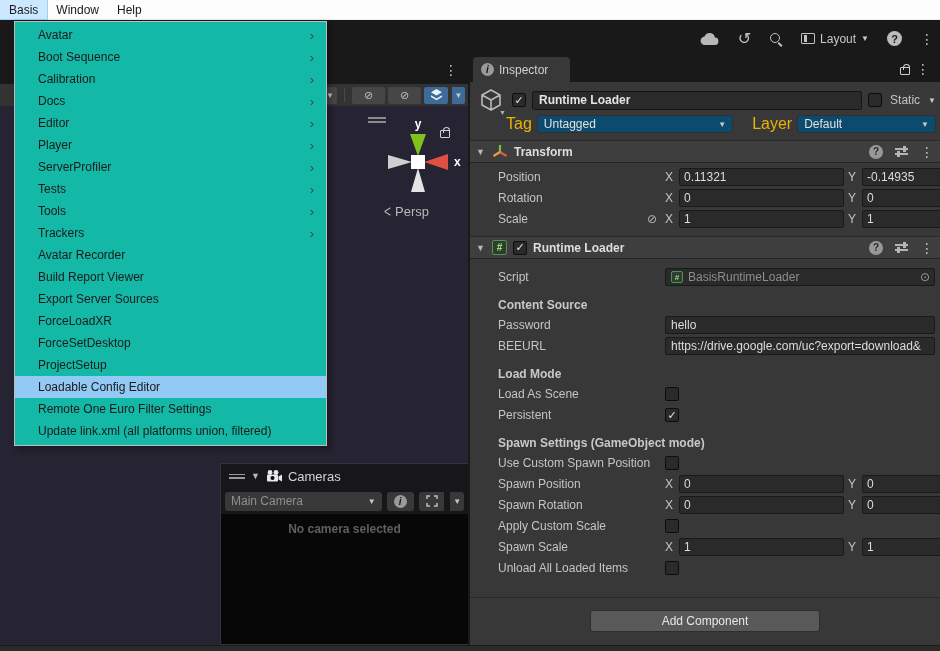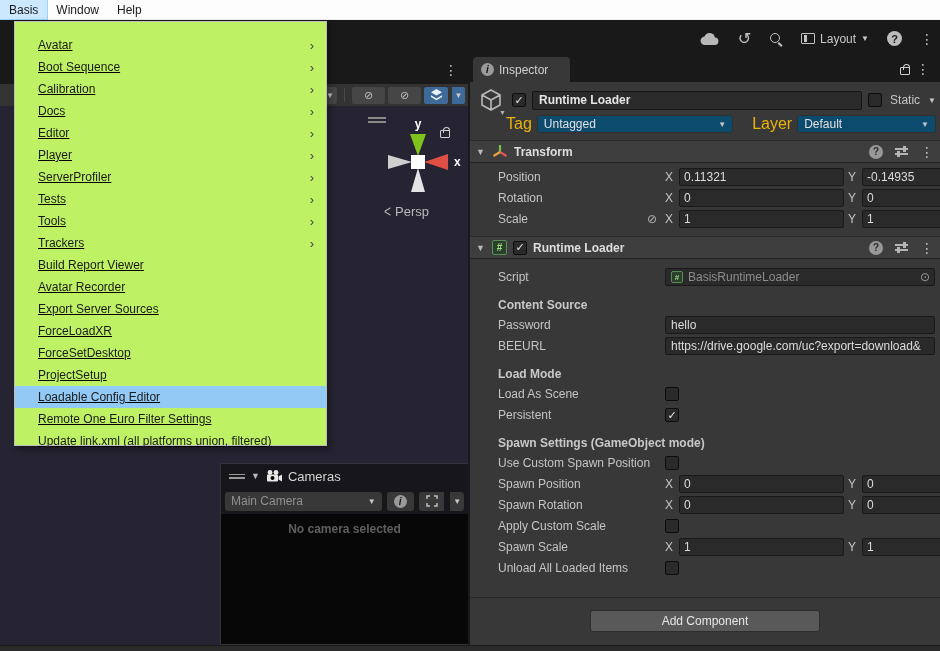--- a/index.html
+++ b/index.html
@@ -149,8 +149,8 @@
     border:1px solid #2e2e2e; border-radius:3px; color:#e6e6e6; font-size:12px; font-family:"Liberation Sans",sans-serif; }
 
   
-  #basis-menu { position:absolute; left:14px; top:21px; width:313px; height:425px; background:#bef264;
-    border:1px solid #bdbdbd; box-shadow:3px 3px 6px rgba(0,0,0,0.35); z-index:50; padding-top:12px; font-size:12px;text-decoration:underline; }
+  #basis-menu { position:absolute; left:14px; top:21px; width:313px; height:425px; background:#14b8a6;
+    border:1px solid #bdbdbd; box-shadow:3px 3px 6px rgba(0,0,0,0.35); z-index:50; padding-top:2px; font-size:12px; }
   .menu-item { height:22px; display:flex; align-items:center; color:#1a1a1a; padding:0 12px 0 23px; position:relative; }
   .menu-item.highlighted { background:#92c9f5; }
   .menu-item .sub-arrow { position:absolute; right:12px; color:#444; font-size:13px; }

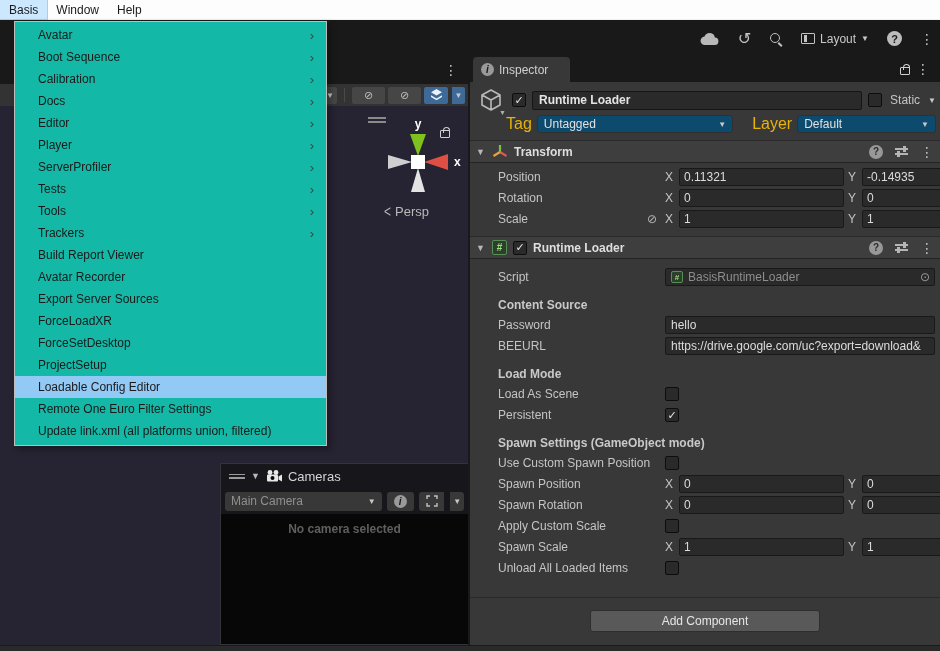--- a/index.html
+++ b/index.html
@@ -506,10 +506,10 @@
         <span class="sub-arrow">›</span>
       </div>
     <div class="menu-item">
+        <span>Avatar Recorder</span>
+      </div>
+    <div class="menu-item">
         <span>Build Report Viewer</span>
-      </div>
-    <div class="menu-item">
-        <span>Avatar Recorder</span>
       </div>
     <div class="menu-item">
         <span>Export Server Sources</span>

